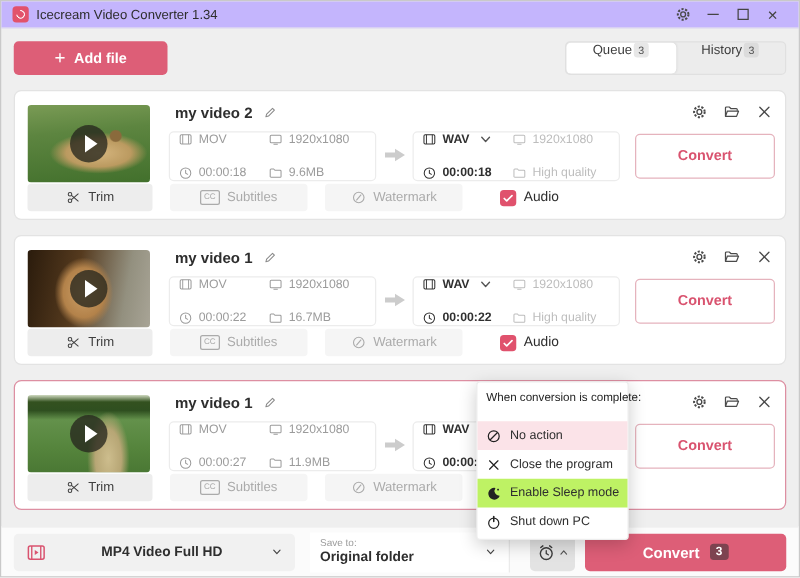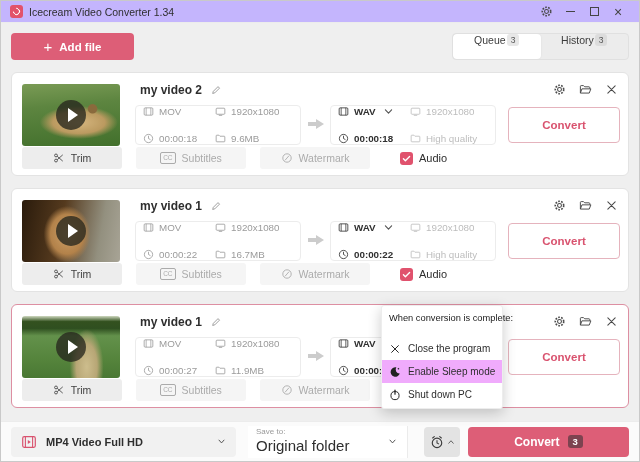--- a/index.html
+++ b/index.html
@@ -581,6 +581,12 @@
 
   <div class="menu">
     <div class="menu-header">When conversion is complete:</div>
+    <div class="menu-item selected">
+      <svg>
+          <use href="#i-noaction"></use>
+        </svg>
+      <span>No action</span>
+    </div>
     <div class="menu-item">
       <svg>
           <use href="#i-x"></use>

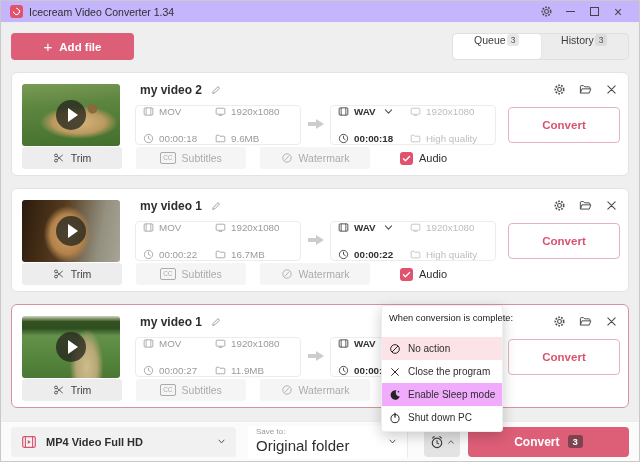--- a/index.html
+++ b/index.html
@@ -95,7 +95,7 @@
   .menu-item { height:23px; display:flex; align-items:center; gap:7px; padding:0 7px; font-size:10px; color:#2e2e2e; white-space:nowrap; }
   .menu-item svg { width:12px; height:12px; flex:0 0 auto; color:#222; }
   .menu-item.selected { background:#fbe3e8; }
-  .menu-item.hover { background:#f0abfc; }
+  .menu-item.hover { background:#bef264; }
 
   svg { display:block; }
 </style>

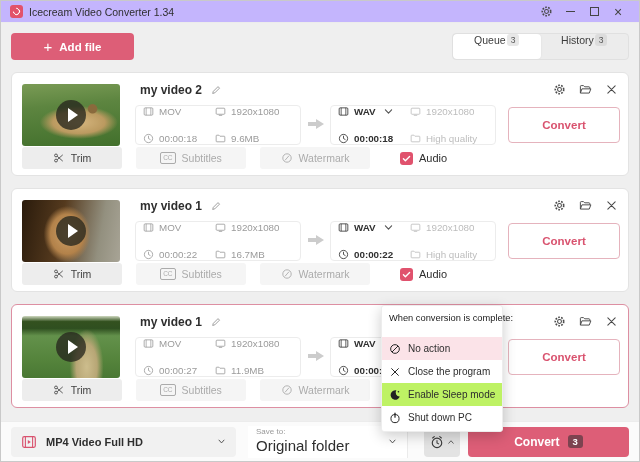--- a/index.html
+++ b/index.html
@@ -76,7 +76,7 @@
   .bottombar { position:absolute; left:0; right:0; bottom:0; height:40px; background:#fbfbfb; border-top:1px solid #ececec; display:flex; align-items:center; padding:0 10px; }
   .preset { width:225px; height:30px; background:#f1f1f1; border:none; border-radius:4px; display:flex; align-items:center; padding:0 10px; gap:9px; font-family:inherit; }
   .preset-film { width:16px; height:16px; color:#d9536f; }
-  .preset-label { font-size:11px; font-weight:bold; color:#2e2e2e; }
+  .preset-label { font-size:11px; font-weight:bold; color:#2e2e2e;margin-left:35px; }
   .preset .chev { margin-left:auto; color:#444; }
   .saveto { margin-left:12px; width:160px; height:32px; background:#fff; border:none; border-right:1px solid #ebebeb; display:flex; align-items:center; padding:0 10px 0 8px; font-family:inherit; }
   .saveto-col { display:flex; flex-direction:column; align-items:flex-start; line-height:1.25; }

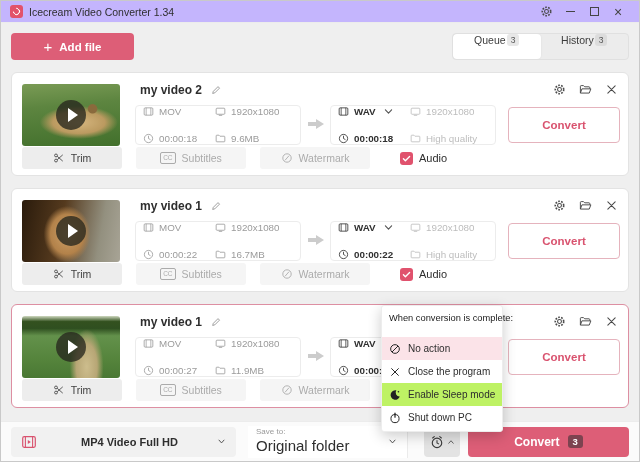--- a/index.html
+++ b/index.html
@@ -81,7 +81,7 @@
   .saveto { margin-left:12px; width:160px; height:32px; background:#fff; border:none; border-right:1px solid #ebebeb; display:flex; align-items:center; padding:0 10px 0 8px; font-family:inherit; }
   .saveto-col { display:flex; flex-direction:column; align-items:flex-start; line-height:1.25; }
   .saveto-label { font-size:8px; color:#9a9a9a; }
-  .saveto-value { font-size:15px; color:#2e2e2e; }
+  .saveto-value { font-size:11px; color:#2e2e2e;font-weight:bold; }
   .saveto .chev { margin-left:auto; color:#444; }
   .alarm-btn { margin-left:16px; width:36px; height:30px; background:#e3e3e3; border:none; border-radius:4px; display:flex; align-items:center; justify-content:center; gap:2px; color:#3c3c3c; font-family:inherit; }
   .alarm-btn svg.alarm { width:14px; height:14px; }

